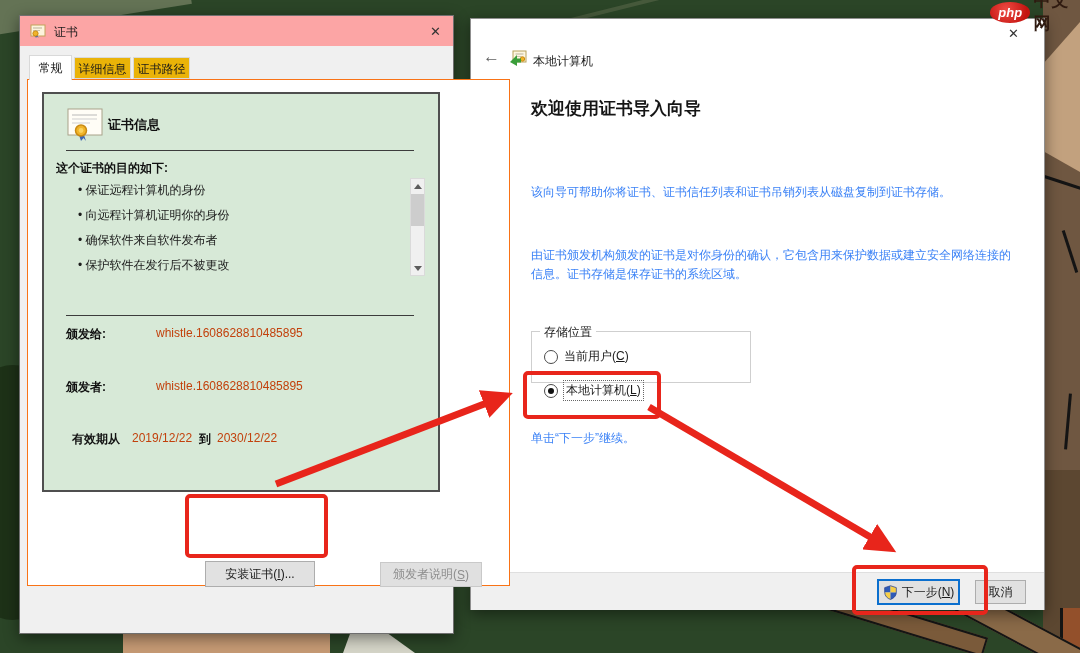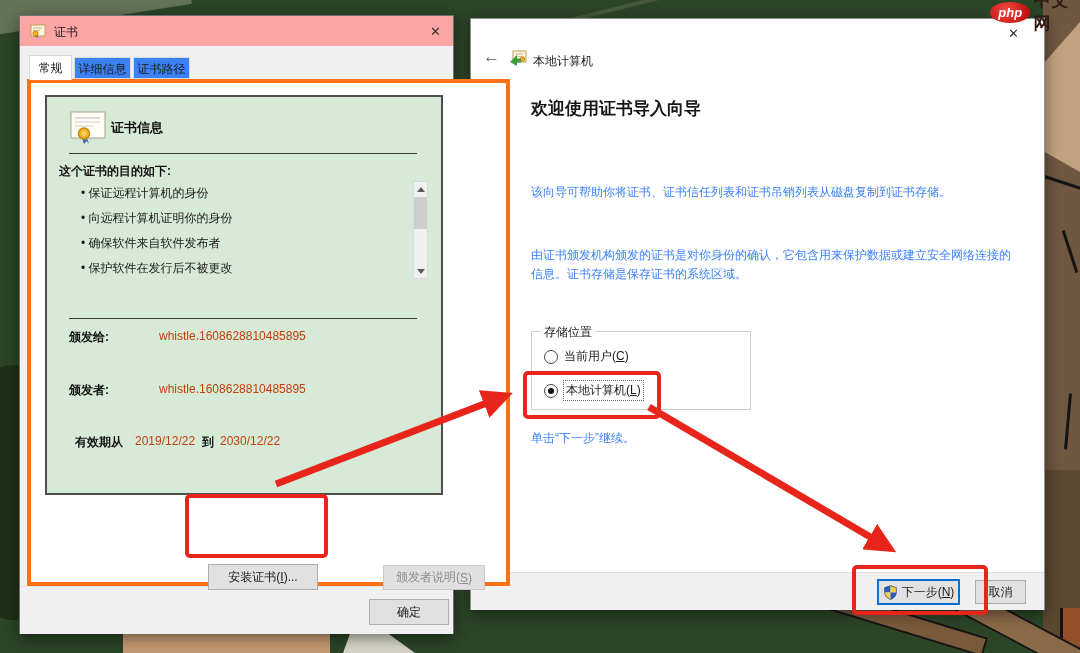--- a/index.html
+++ b/index.html
@@ -44,7 +44,7 @@
   #cert-dialog .titlebar .ttl{position:absolute;left:34px;top:8px;font-size:12px;color:#1a1a1a;}
   #cert-dialog .titlebar .win-close{right:12px;top:9px;}
   .tab{position:absolute;top:41px;height:22px;line-height:22px;text-align:center;font-size:12px;color:#1a1a1a;
-    background:#3b82f6;border:1px solid #d9d9d9;box-sizing:border-box;}
+    background:#eab308;border:1px solid #d9d9d9;box-sizing:border-box;}
   .tab.selected{top:39px;height:25px;line-height:25px;background:#fff;border-bottom:none;z-index:3;}
   #tabpage{position:absolute;left:7px;top:63px;width:483px;height:507px;background:#fff;border:4px solid #f97316;box-sizing:border-box;z-index:1;}
   #green-panel{position:absolute;left:14px;top:12px;width:398px;height:400px;background:#d7e9d7;border:2px solid #4f4f4f;box-sizing:border-box;}

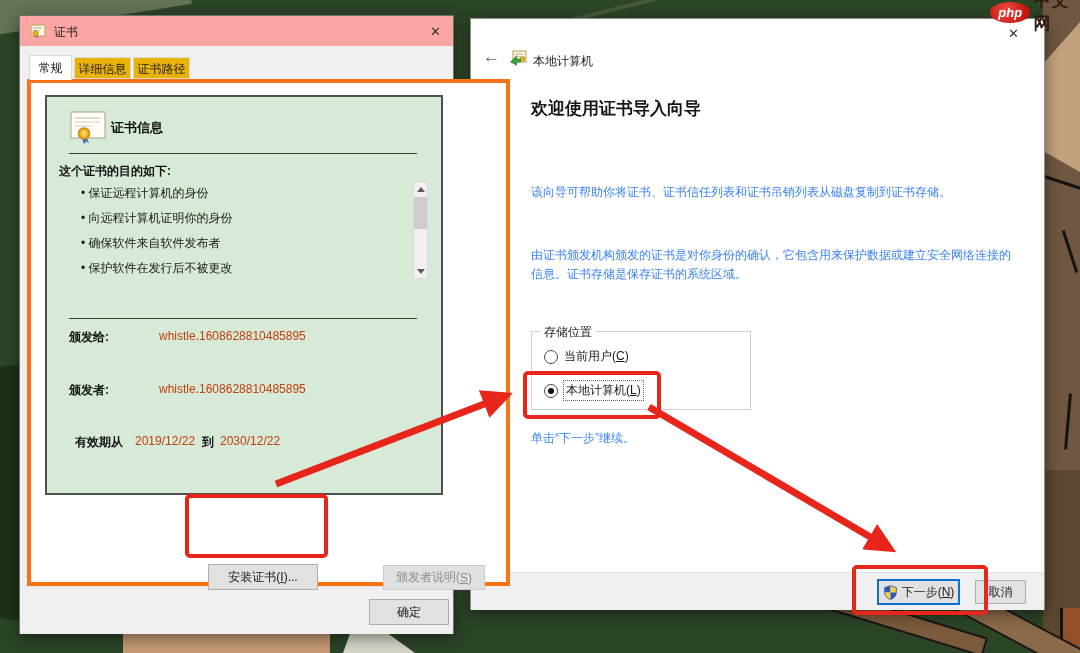--- a/index.html
+++ b/index.html
@@ -46,7 +46,7 @@
   .tab{position:absolute;top:41px;height:22px;line-height:22px;text-align:center;font-size:12px;color:#1a1a1a;
     background:#eab308;border:1px solid #d9d9d9;box-sizing:border-box;}
   .tab.selected{top:39px;height:25px;line-height:25px;background:#fff;border-bottom:none;z-index:3;}
-  #tabpage{position:absolute;left:7px;top:63px;width:483px;height:507px;background:#fff;border:4px solid #f97316;box-sizing:border-box;z-index:1;}
+  #tabpage{position:absolute;left:7px;top:63px;width:483px;height:507px;background:#fff;border:1px solid #f97316;box-sizing:border-box;z-index:1;}
   #green-panel{position:absolute;left:14px;top:12px;width:398px;height:400px;background:#d7e9d7;border:2px solid #4f4f4f;box-sizing:border-box;}
   #green-panel .sep{position:absolute;left:22px;width:348px;height:1px;background:#3c3c3c;}
   #info-heading{position:absolute;left:64px;top:22px;font-size:13px;font-weight:bold;color:#111;}

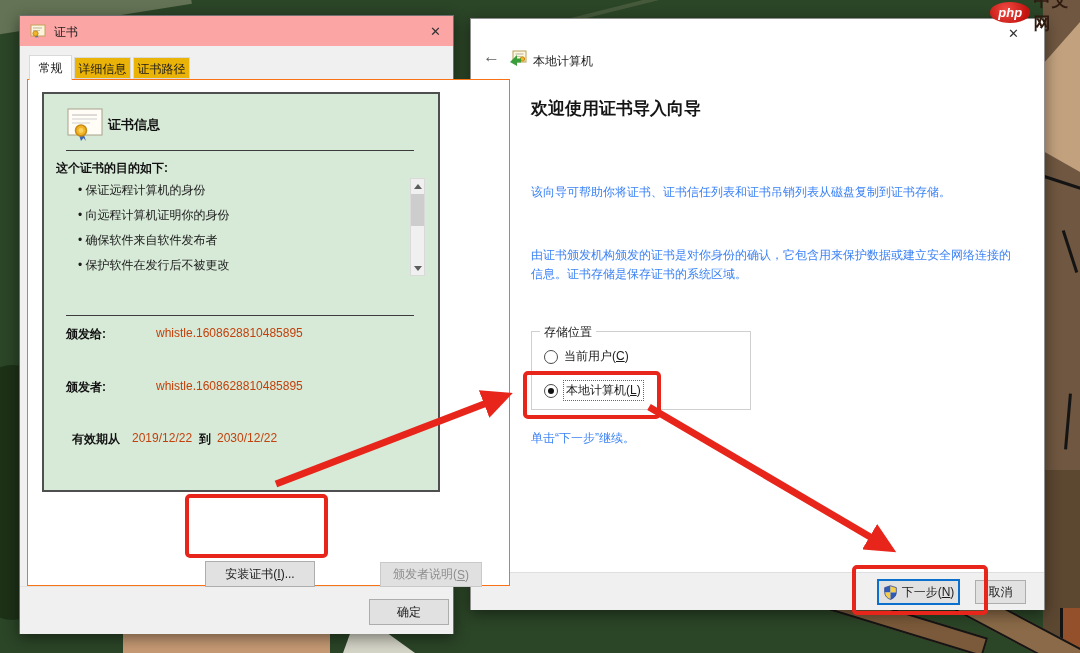--- a/index.html
+++ b/index.html
@@ -71,7 +71,7 @@
   #wiz-title{position:absolute;left:62px;top:34px;font-size:12px;color:#1a1a1a;}
   #wiz-heading{position:absolute;left:60px;top:78px;font-size:17px;font-weight:bold;color:#151515;}
   .wiz-para{position:absolute;left:60px;font-size:12px;color:#3b82f6;line-height:1.55;}
-  #groupbox{position:absolute;left:60px;top:312px;width:220px;height:79px;border:1px solid #cfcfcf;box-sizing:border-box;}
+  #groupbox{position:absolute;left:60px;top:312px;width:220px;height:52px;border:1px solid #cfcfcf;box-sizing:border-box;}
   #group-label{position:absolute;left:8px;top:-8px;background:#fff;padding:0 4px;font-size:12px;color:#1a1a1a;}
   .radio-row{position:absolute;left:12px;display:flex;align-items:center;gap:6px;font-size:12px;color:#1a1a1a;}
   .radio{width:12px;height:12px;border:1px solid #4a4a4a;border-radius:50%;background:#fff;display:inline-flex;align-items:center;justify-content:center;flex:0 0 auto;}

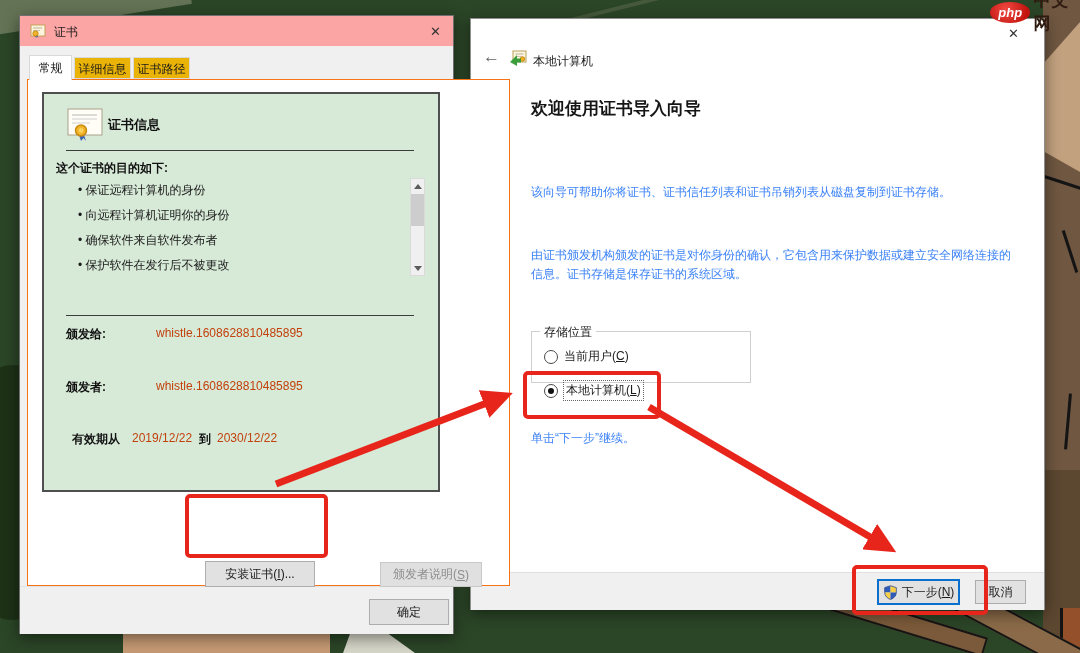--- a/index.html
+++ b/index.html
@@ -189,9 +189,6 @@
       </div>
     </div>
 
-    <div id="cert-footer">
-      <div class="btn" style="left:349px;top:12px;width:80px;height:26px;">确定</div>
-    </div>
   </div>
 
   <div class="dialog" id="wizard-dialog">

